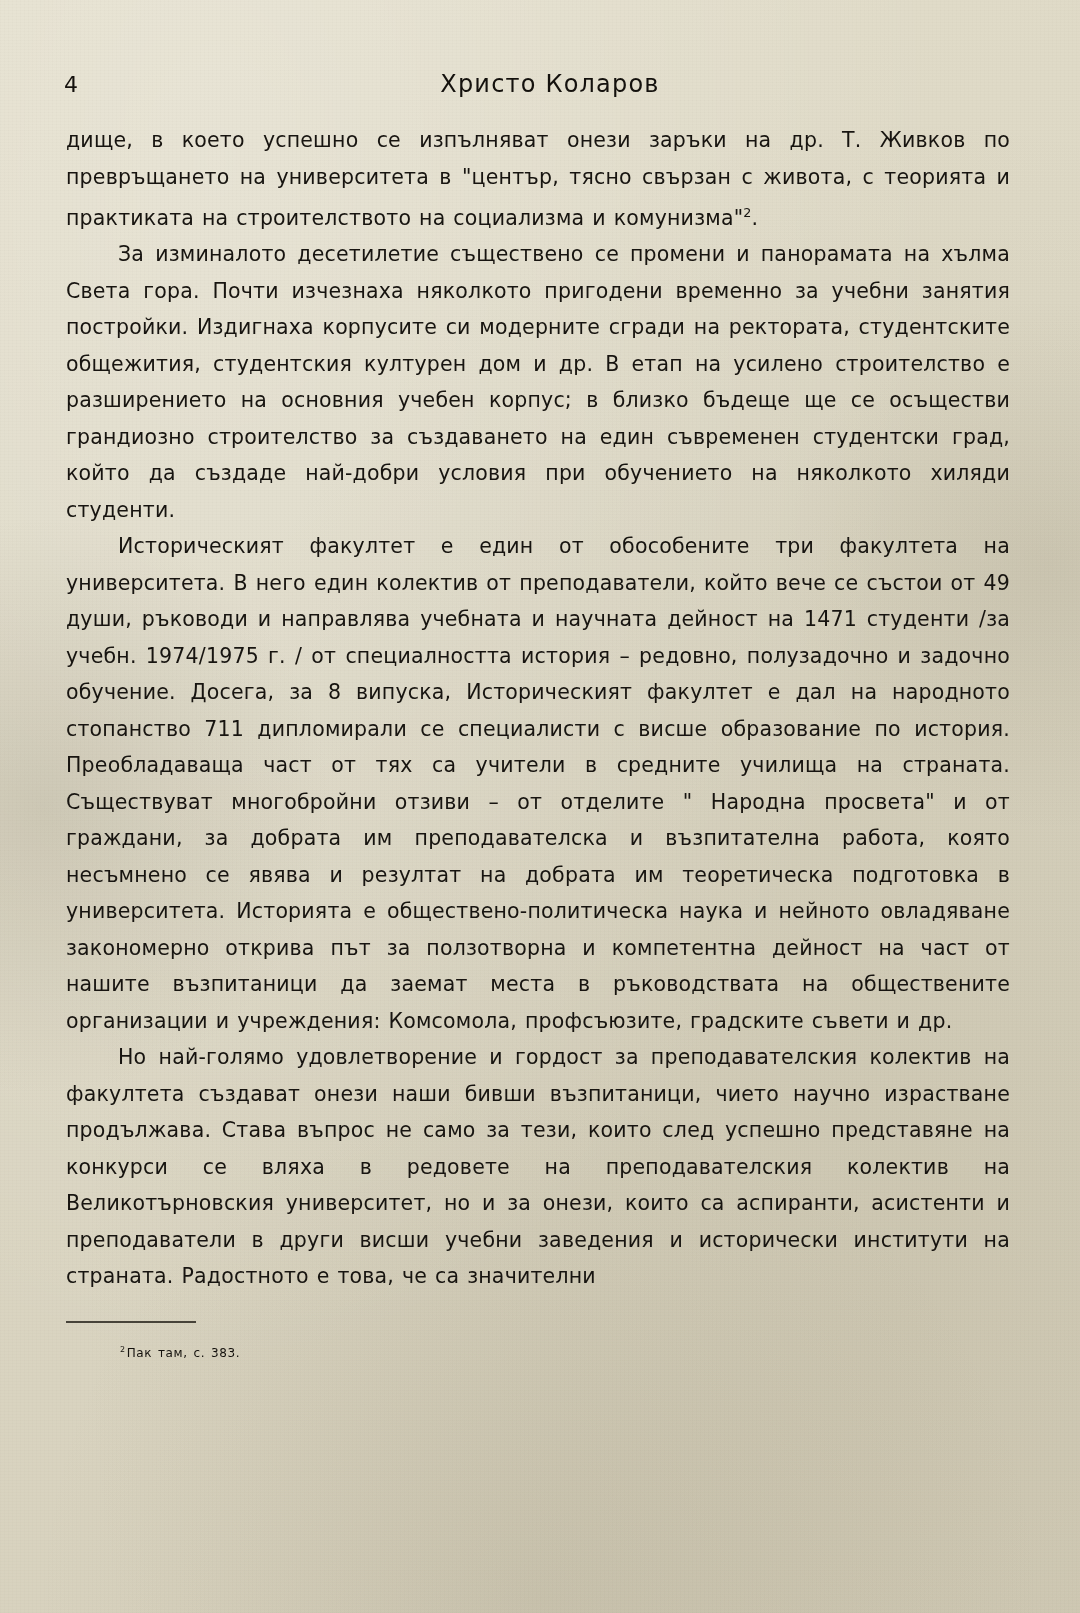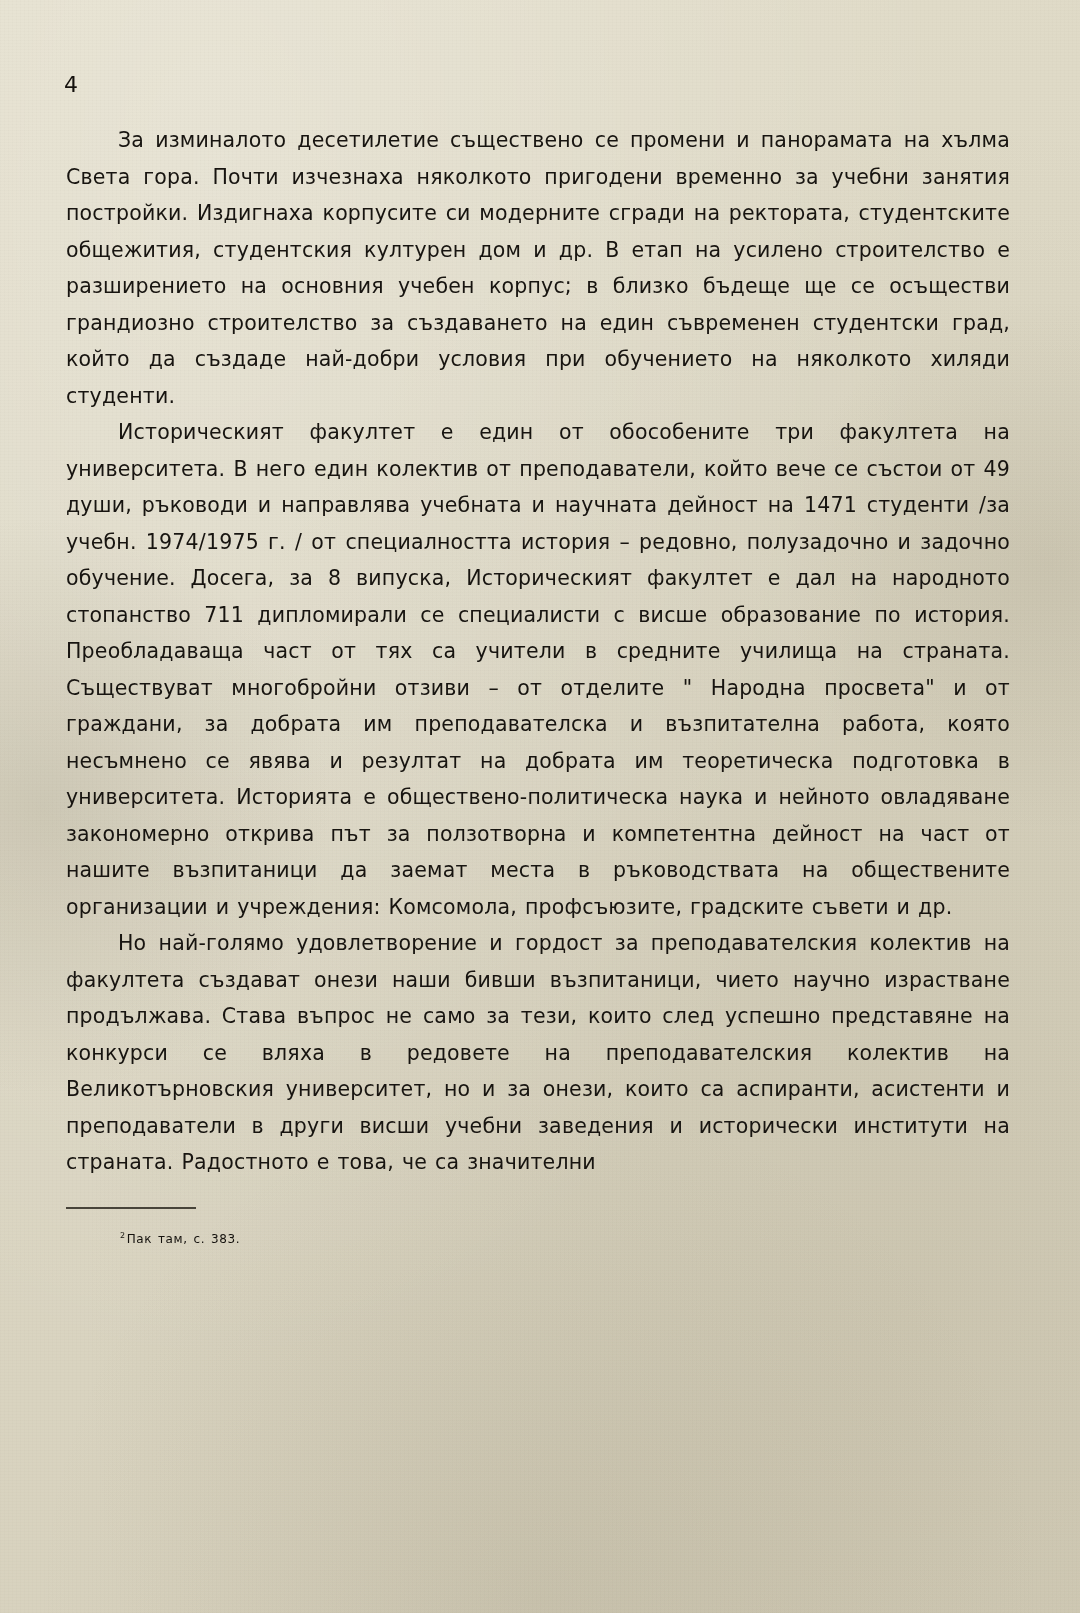--- a/index.html
+++ b/index.html
@@ -124,6 +124,7 @@
 
     <div class="header-row">
       <div class="folio">4</div>
+      <div class="running-head">Христо Коларов</div>
     </div>
 
     <div class="body-text">

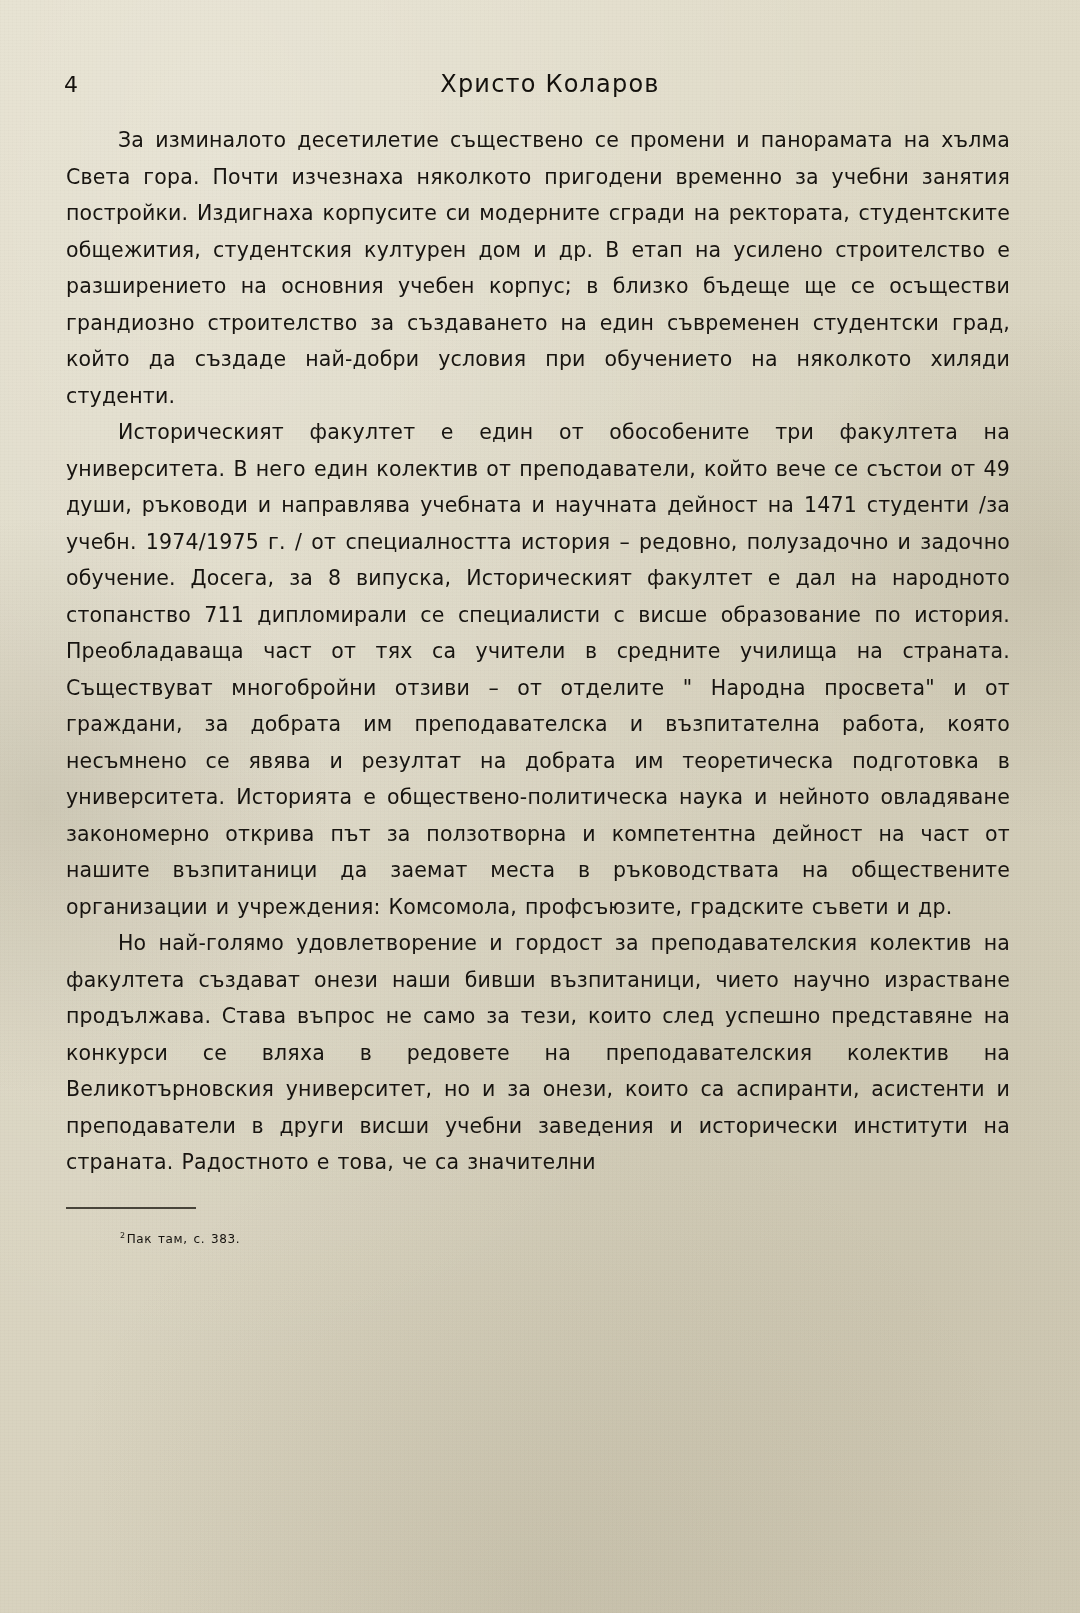--- a/index.html
+++ b/index.html
@@ -129,6 +129,7 @@
 
     <div class="body-text">
 
+      <p class="para noindent"><span>дище, в което успешно се изпълняват онези заръки на др. Т. Живков по превръщането на университета в "център, тясно свързан с живота, с теорията и практиката на строителството на социализма и комунизма"</span><sup>2</sup><span>.</span></p>
 
       <p class="para"><span>За изминалото десетилетие съществено се промени и панорамата на хълма Света гора. Почти изчезнаха няколкото пригодени временно за учебни занятия постройки. Издигнаха корпусите си модерните сгради на ректората, студентските общежития, студентския културен дом и др. В етап на усилено строителство е разширението на основния учебен корпус; в близко бъдеще ще се осъществи грандиозно строителство за създаването на един съвременен студентски град, който да създаде най-добри условия при обучението на няколкото хиляди студенти.</span></p>
 

